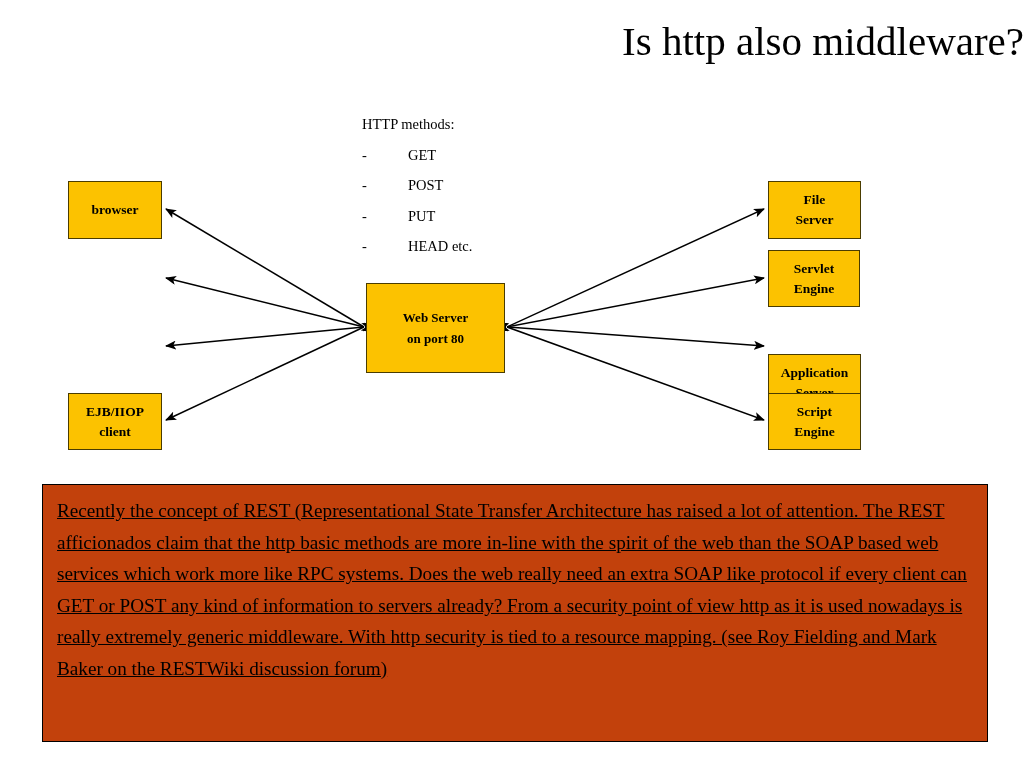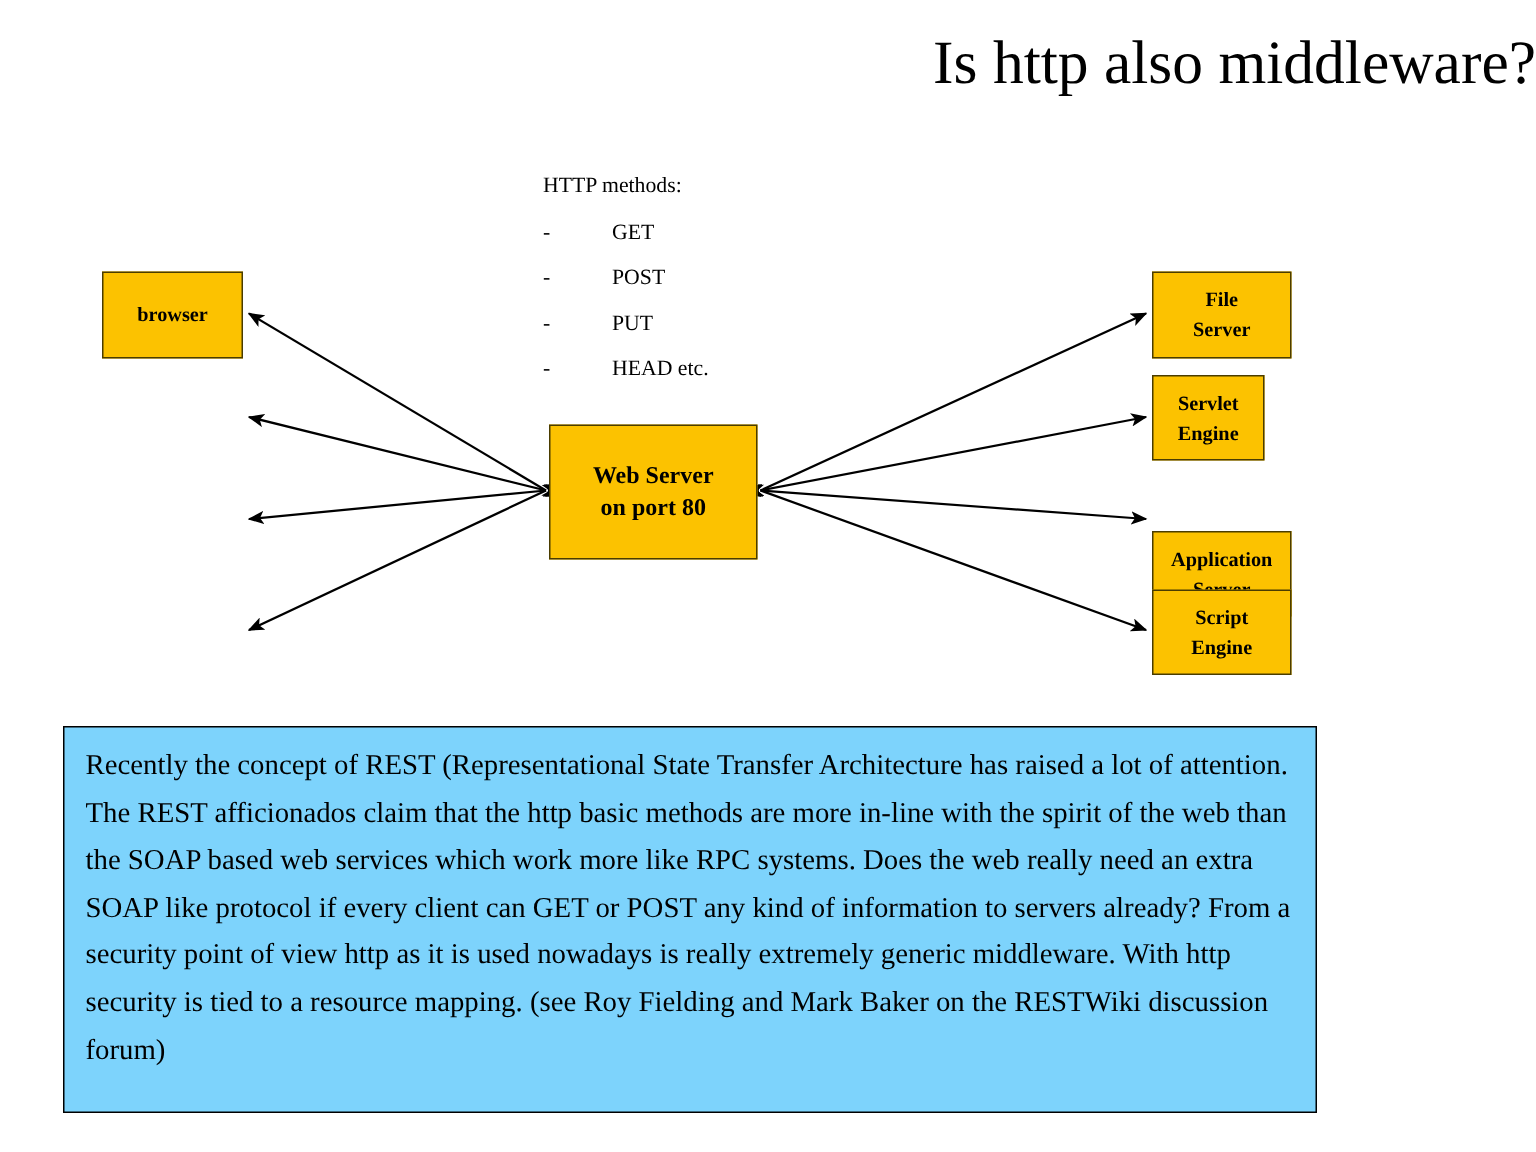--- a/index.html
+++ b/index.html
@@ -184,7 +184,7 @@
     <span class="box-label">File
 Server</span>
   </div>
-  <div class="node-box" style="left:768px; top:250px; width:75px; height:57px;">
+  <div class="node-box" style="left:768px; top:250px; width:92px; height:57px;">
     <span class="box-label">Servlet
 Engine</span>
   </div>

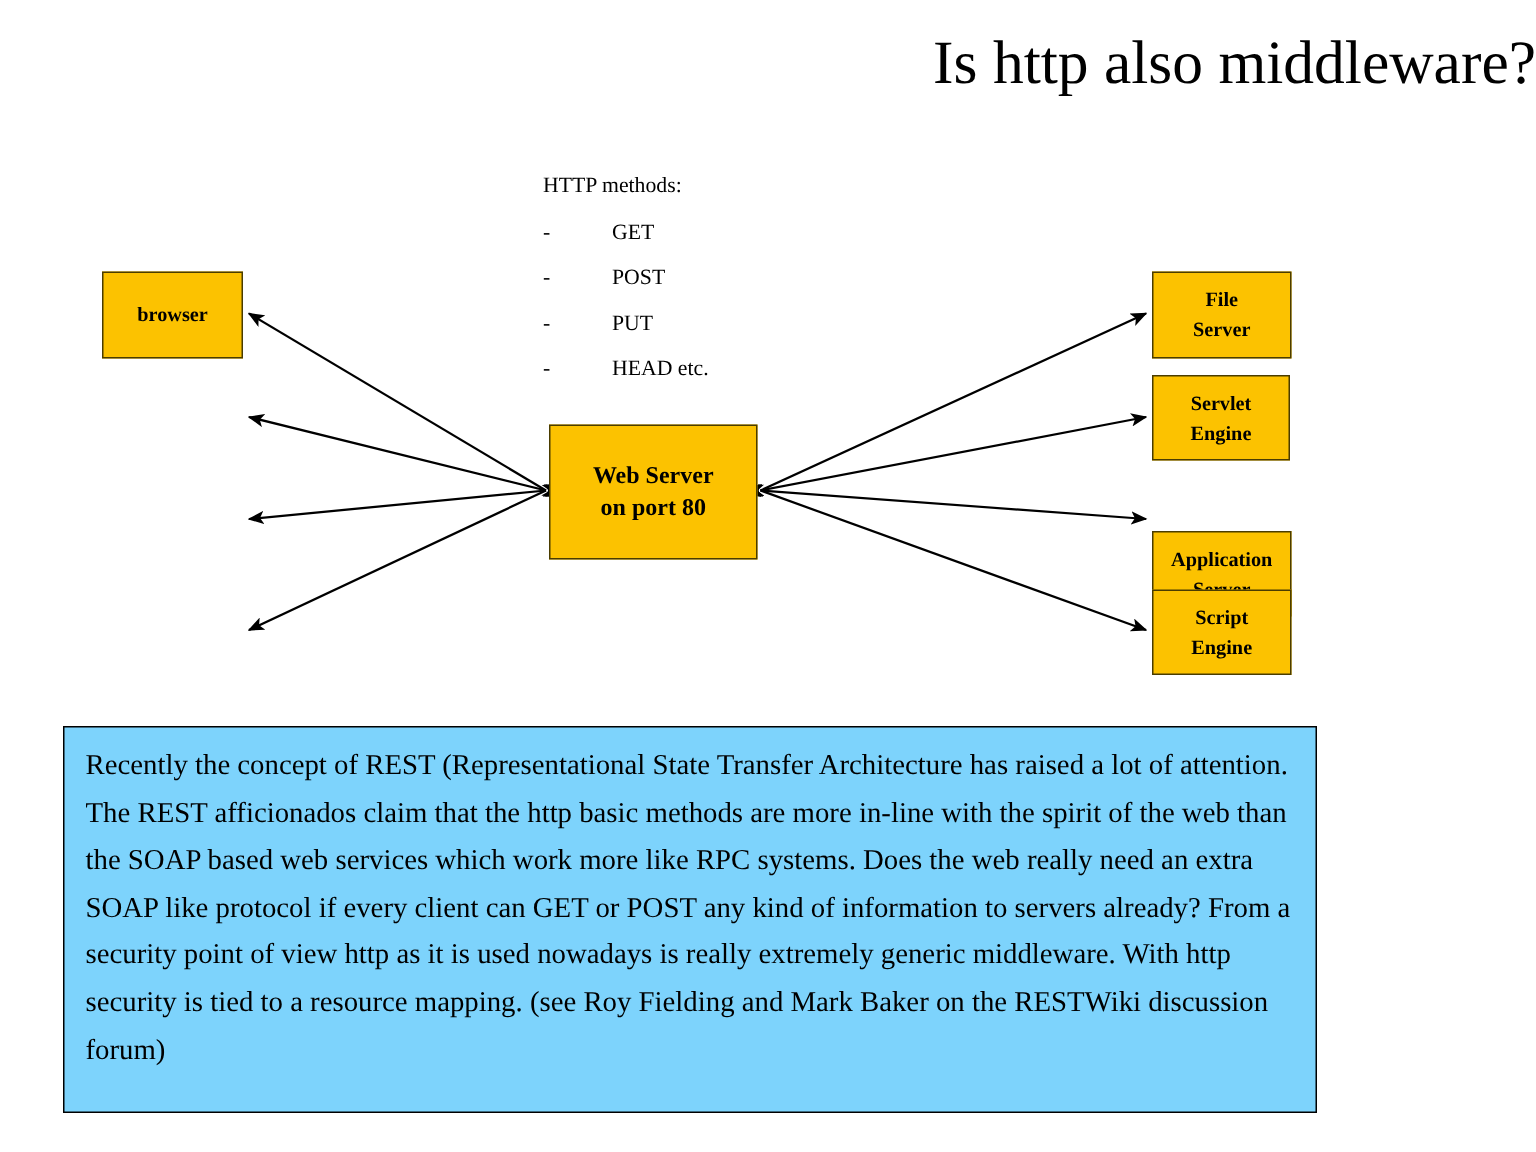--- a/index.html
+++ b/index.html
@@ -88,7 +88,7 @@
     white-space: pre-line;
   }
   .center-box {
-    font-size: 16px;
+    font-size: 13px;
     line-height: 21px;
   }
 

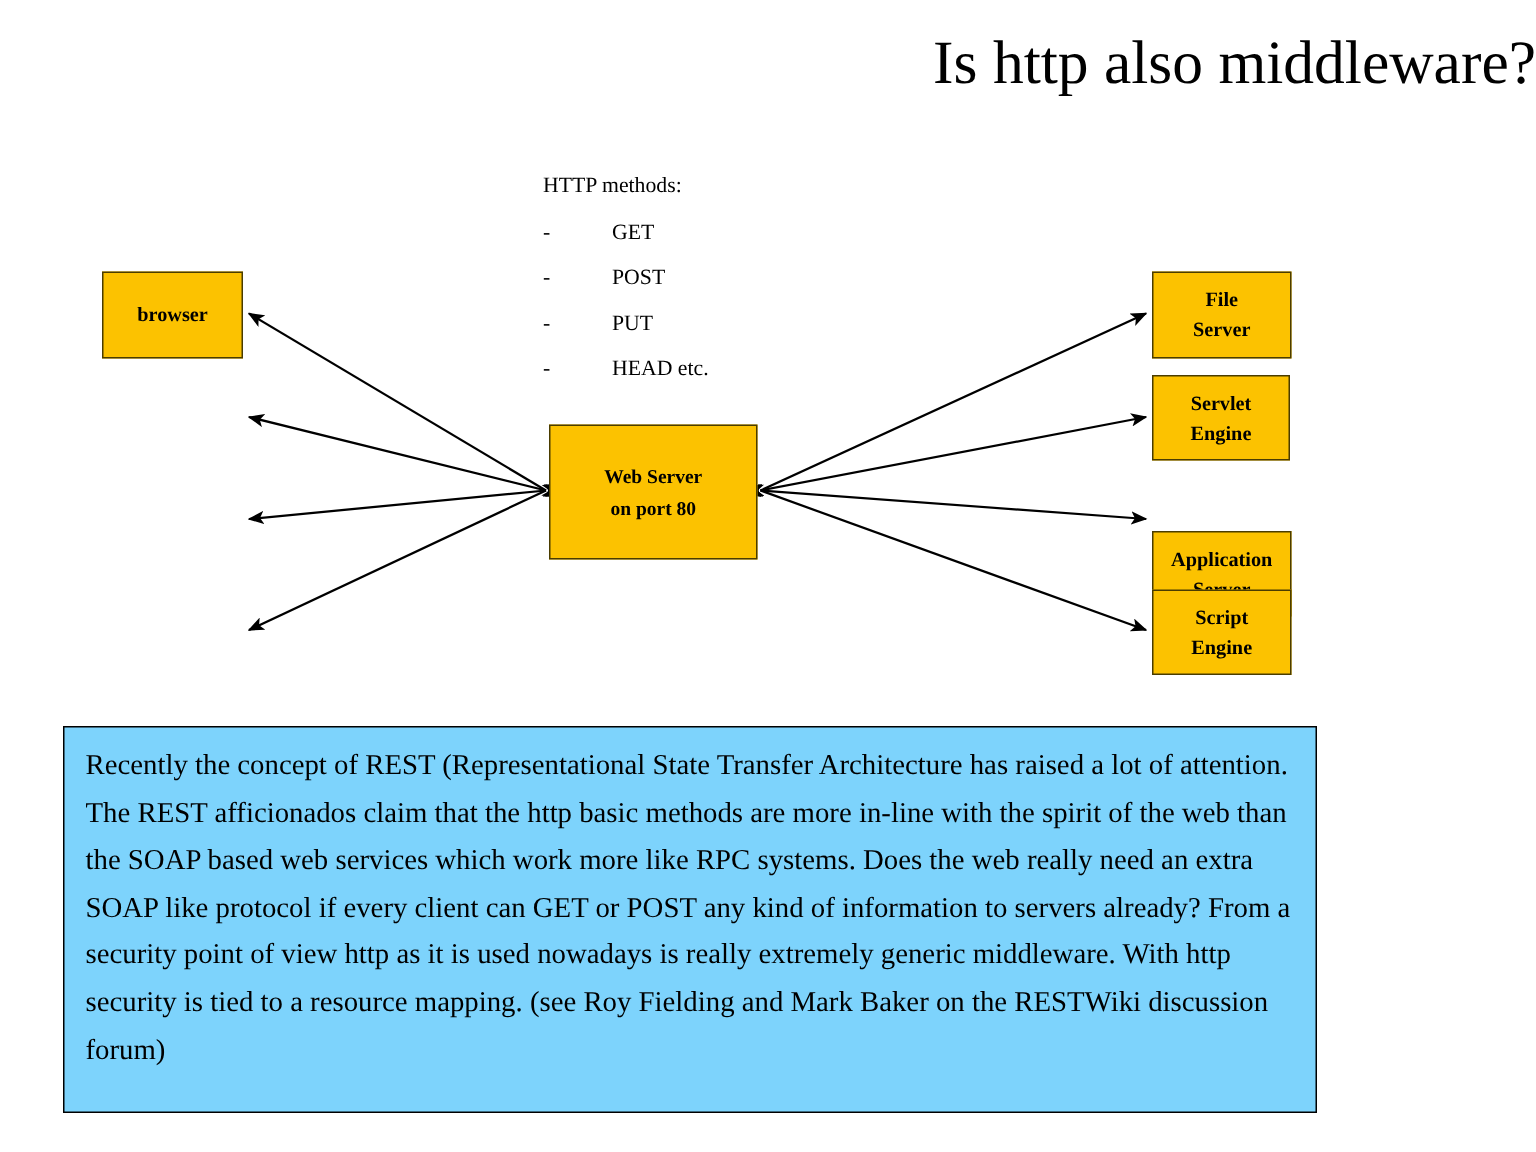--- a/index.html
+++ b/index.html
@@ -174,6 +174,10 @@
   <div class="node-box" style="left:68px; top:181px; width:94px; height:58px;">
     <span class="box-label">browser</span>
   </div>
+  <div class="node-box" style="left:68px; top:393px; width:94px; height:57px;">
+    <span class="box-label">EJB/IIOP
+client</span>
+  </div>
 
   <div class="node-box center-box" style="left:366px; top:283px; width:139px; height:90px;">
     <span class="box-label">Web Server

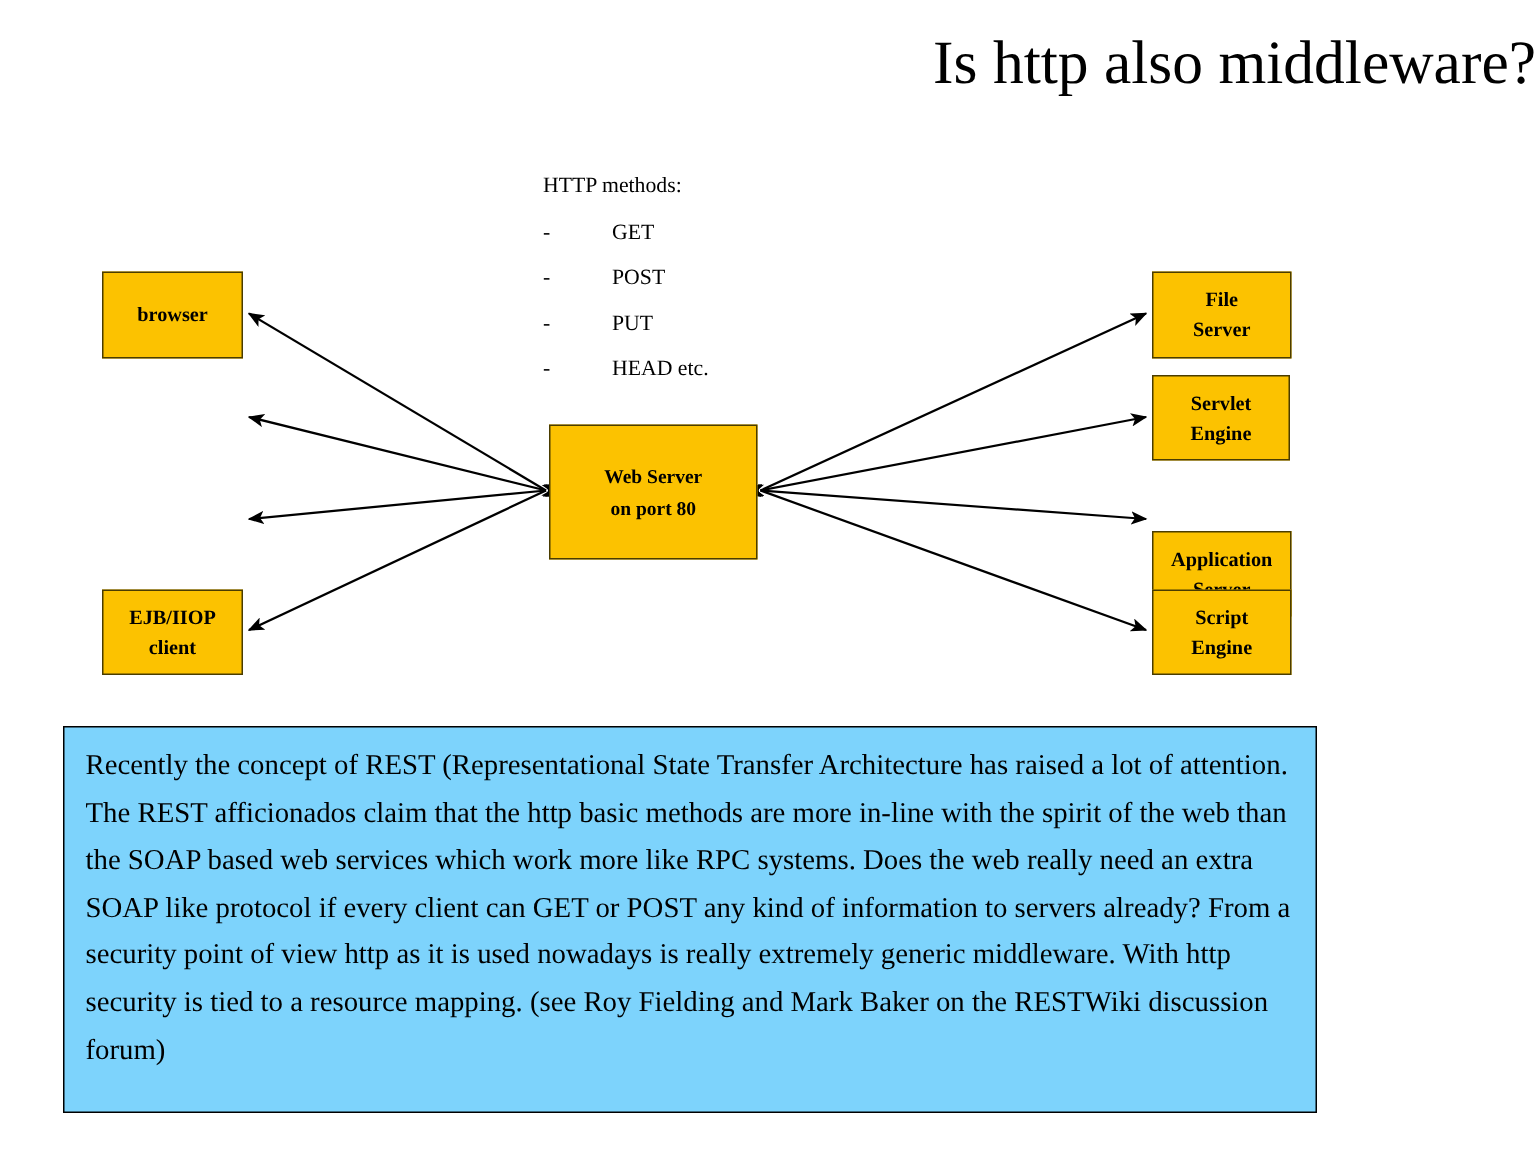--- a/index.html
+++ b/index.html
@@ -107,12 +107,13 @@
     position: absolute;
     left: 42px;
     top: 484px;
-    width: 836px;
+    width: 946px;
     height: 258px;
     box-sizing: border-box;
     border: 1.5px solid #000000;
-    background: #7dd3fc;
+    background: #c2410c;
     padding: 10px 14px 8px 14px;
+    text-decoration: underline;
   }
   .note-text {
     font-size: 19.2px;

